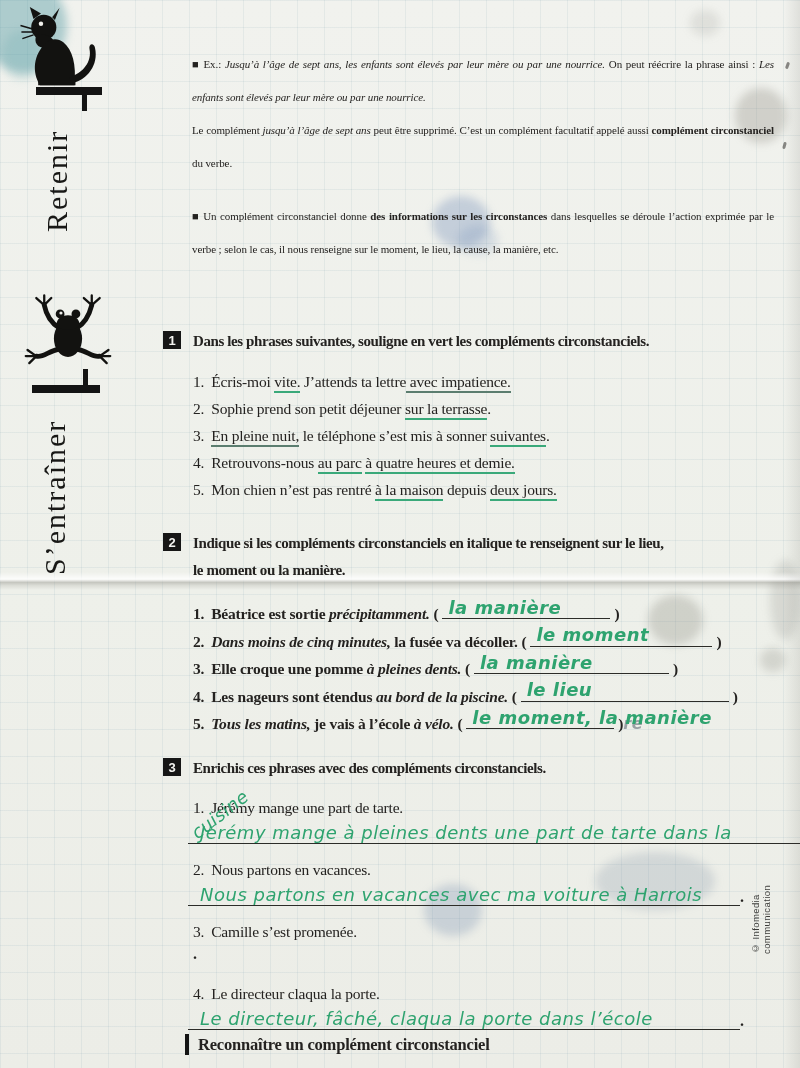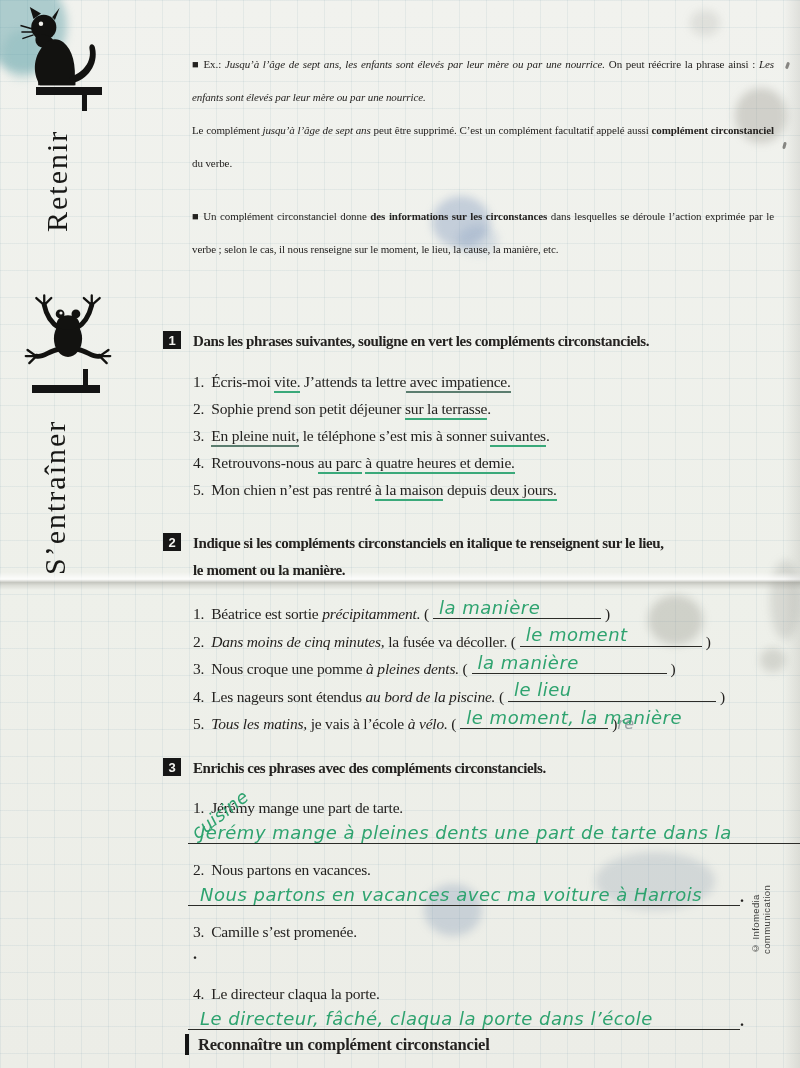--- a/index.html
+++ b/index.html
@@ -35,7 +35,7 @@
   .ex-title{font-size:15px;font-weight:700;line-height:27px;letter-spacing:-.4px;white-space:nowrap;}
   .ex-items{margin-top:13px;}
   .ex-item{font-size:15.5px;line-height:27px;letter-spacing:-.2px;white-space:nowrap;}
-  .ex2 .ex-item{line-height:26.5px;}
+  .ex2 .ex-item{line-height:26.5px;font-weight:bold;}
   .inum{margin-right:7px;}
   .it{font-style:italic;}
   .bd{font-weight:700;}

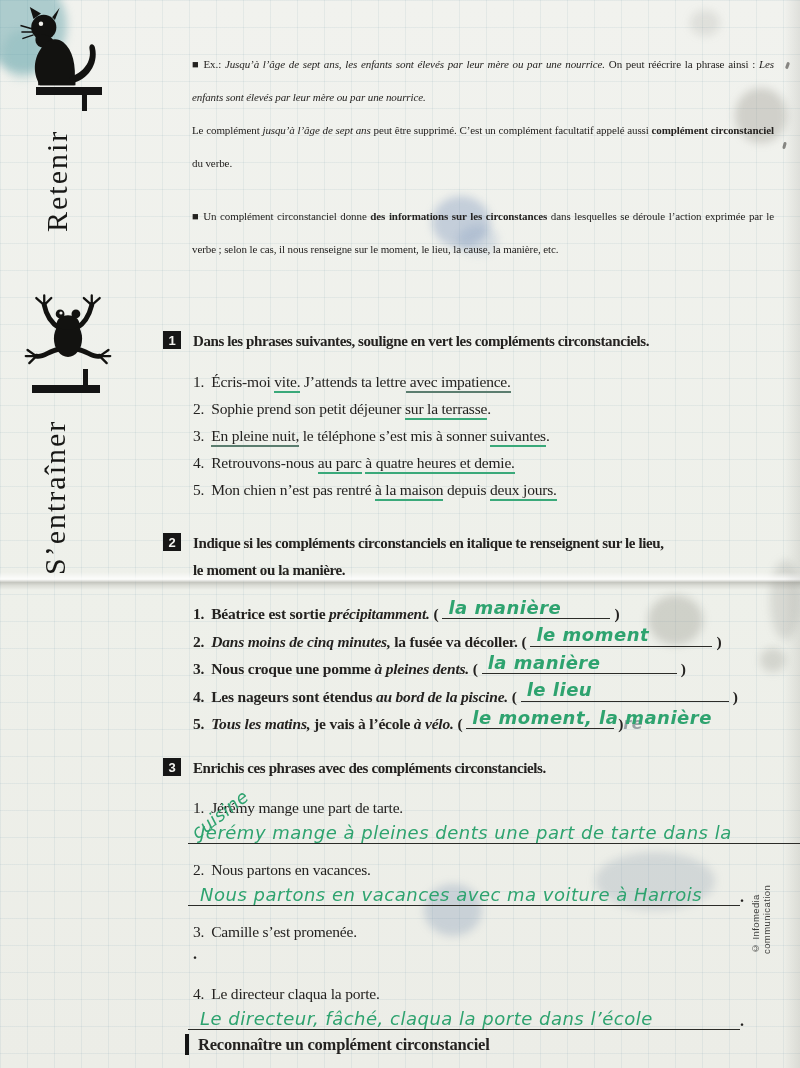--- a/index.html
+++ b/index.html
@@ -159,7 +159,7 @@
         <span> (</span><span class="blank" style="width:182px;"><span class="hw">le moment</span></span><span>)</span>
       </div>
       <div class="ex-item">
-        <span class="inum">3.</span><span><span>Nous croque une pomme </span><span class="it">à pleines dents.</span></span>
+        <span class="inum">3.</span><span><span>Elle croque une pomme </span><span class="it">à pleines dents.</span></span>
         <span> (</span><span class="blank" style="width:195px;"><span class="hw">la manière</span></span><span>)</span>
       </div>
       <div class="ex-item">

